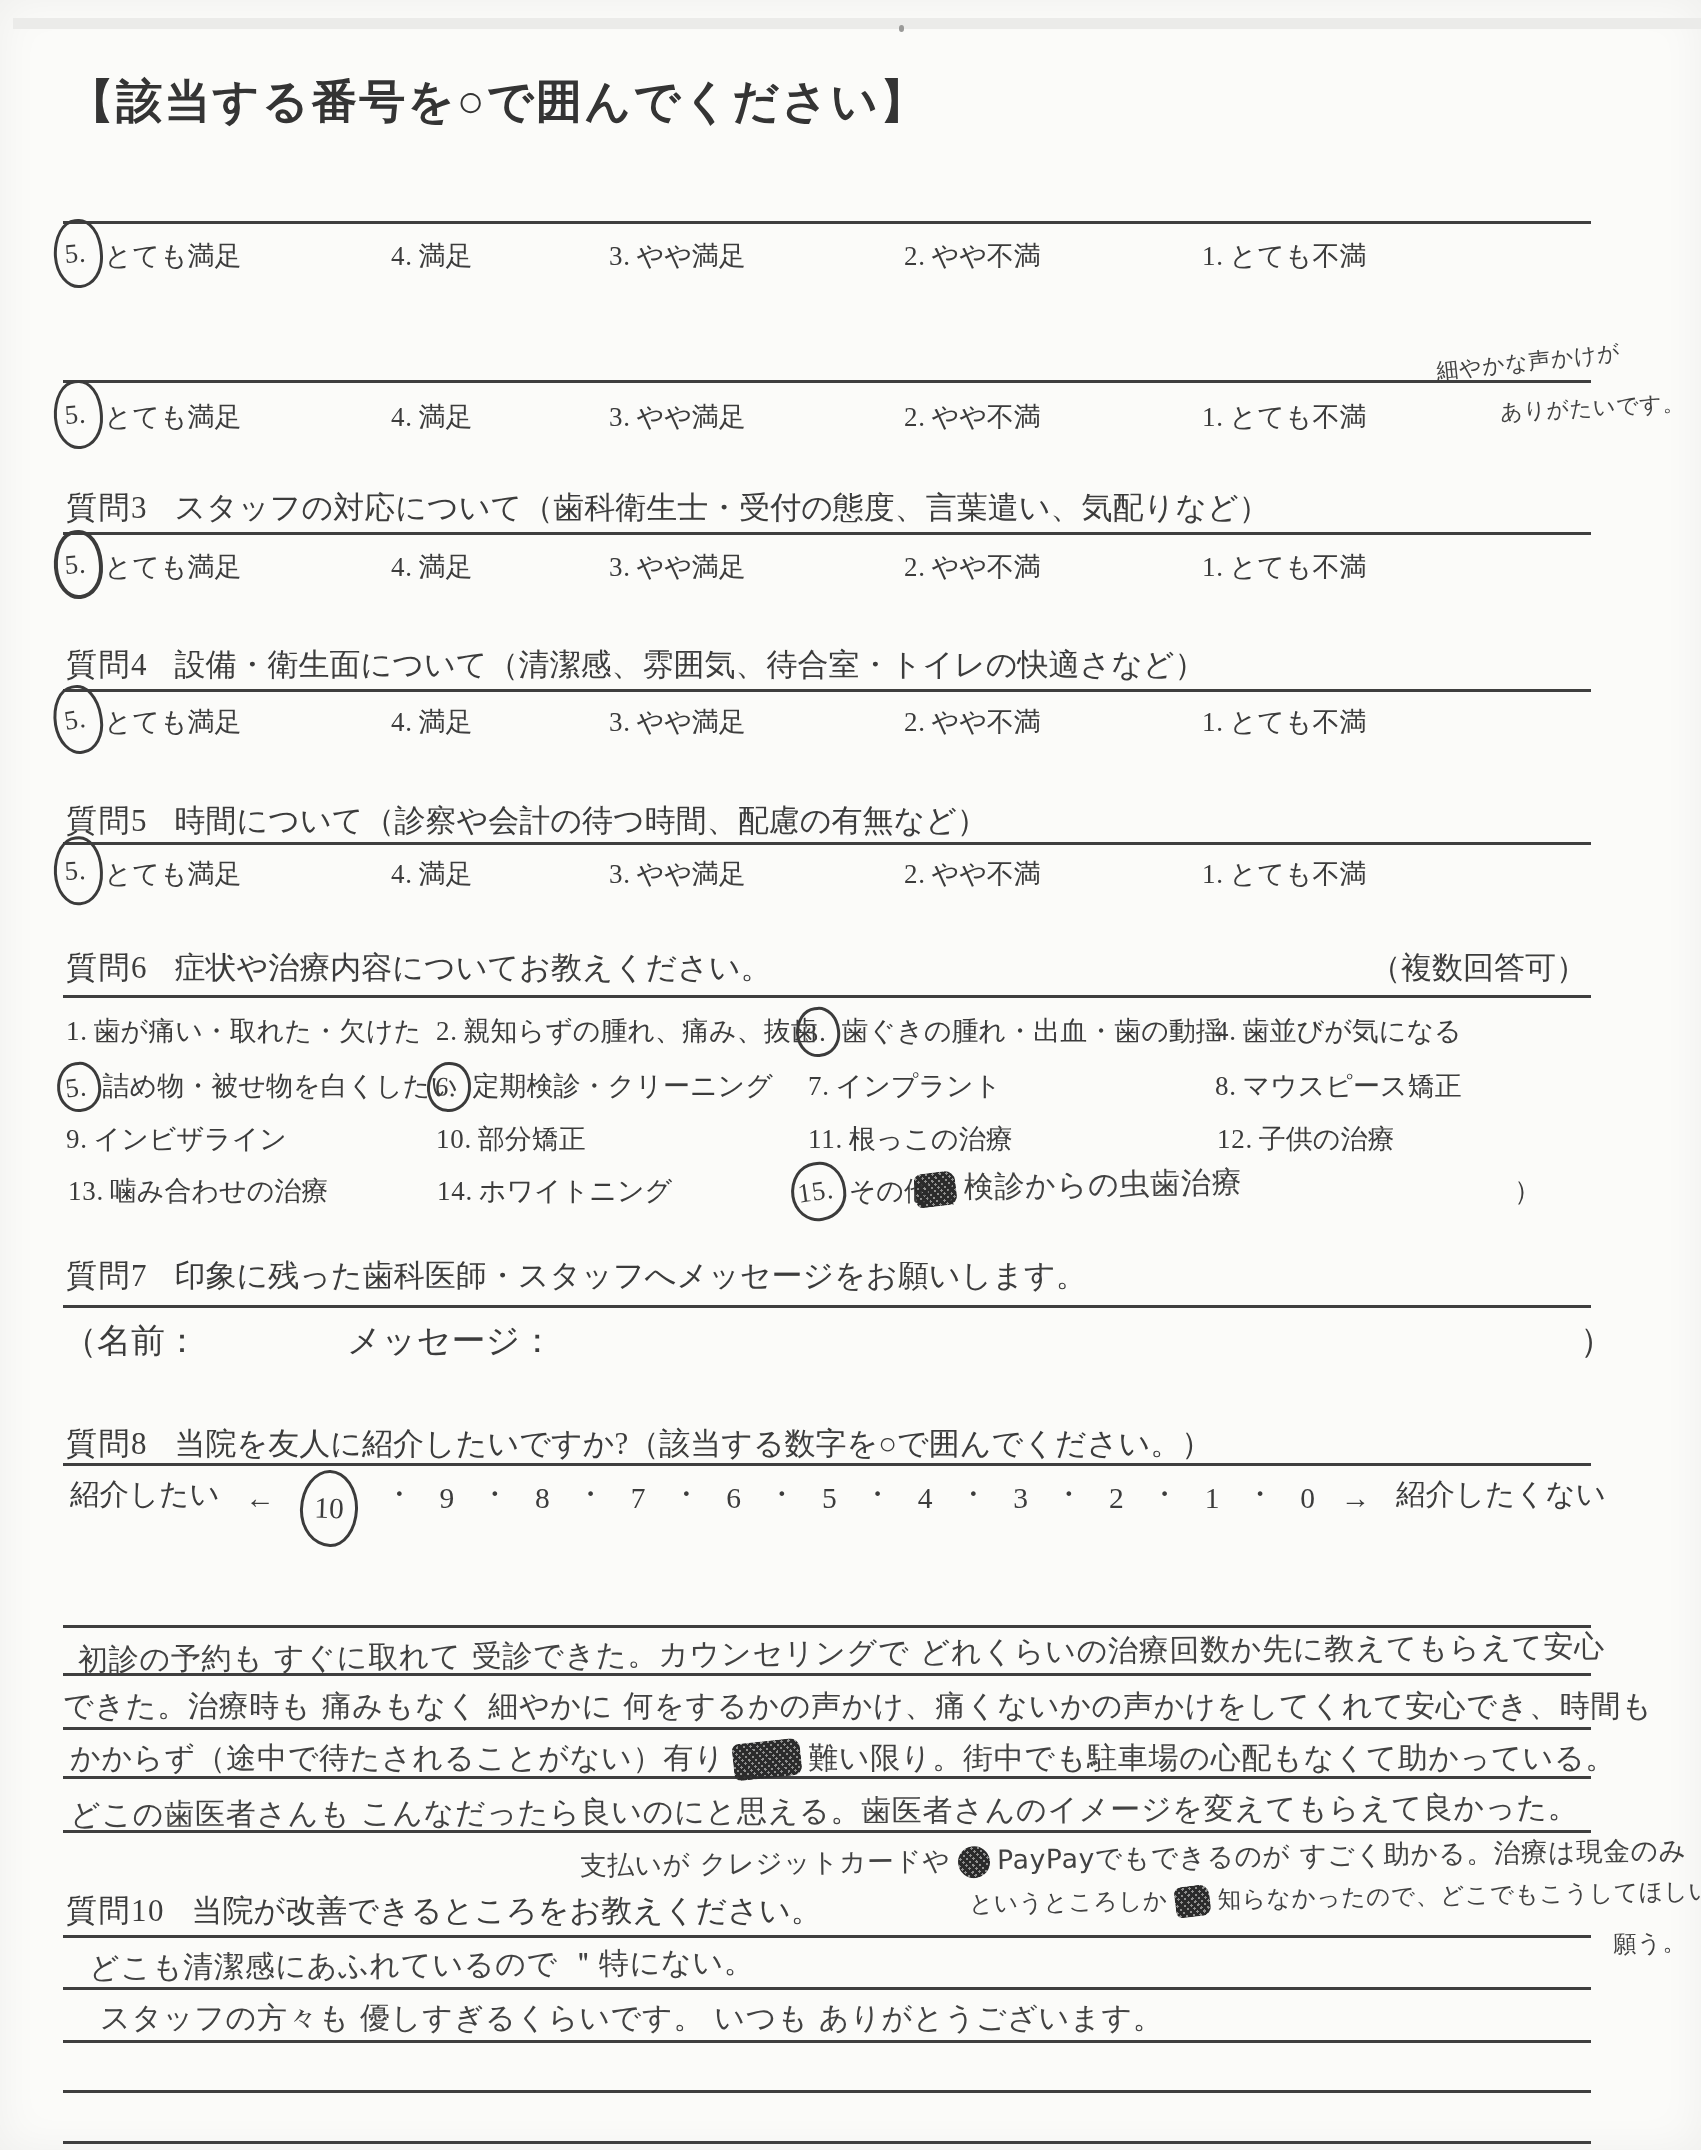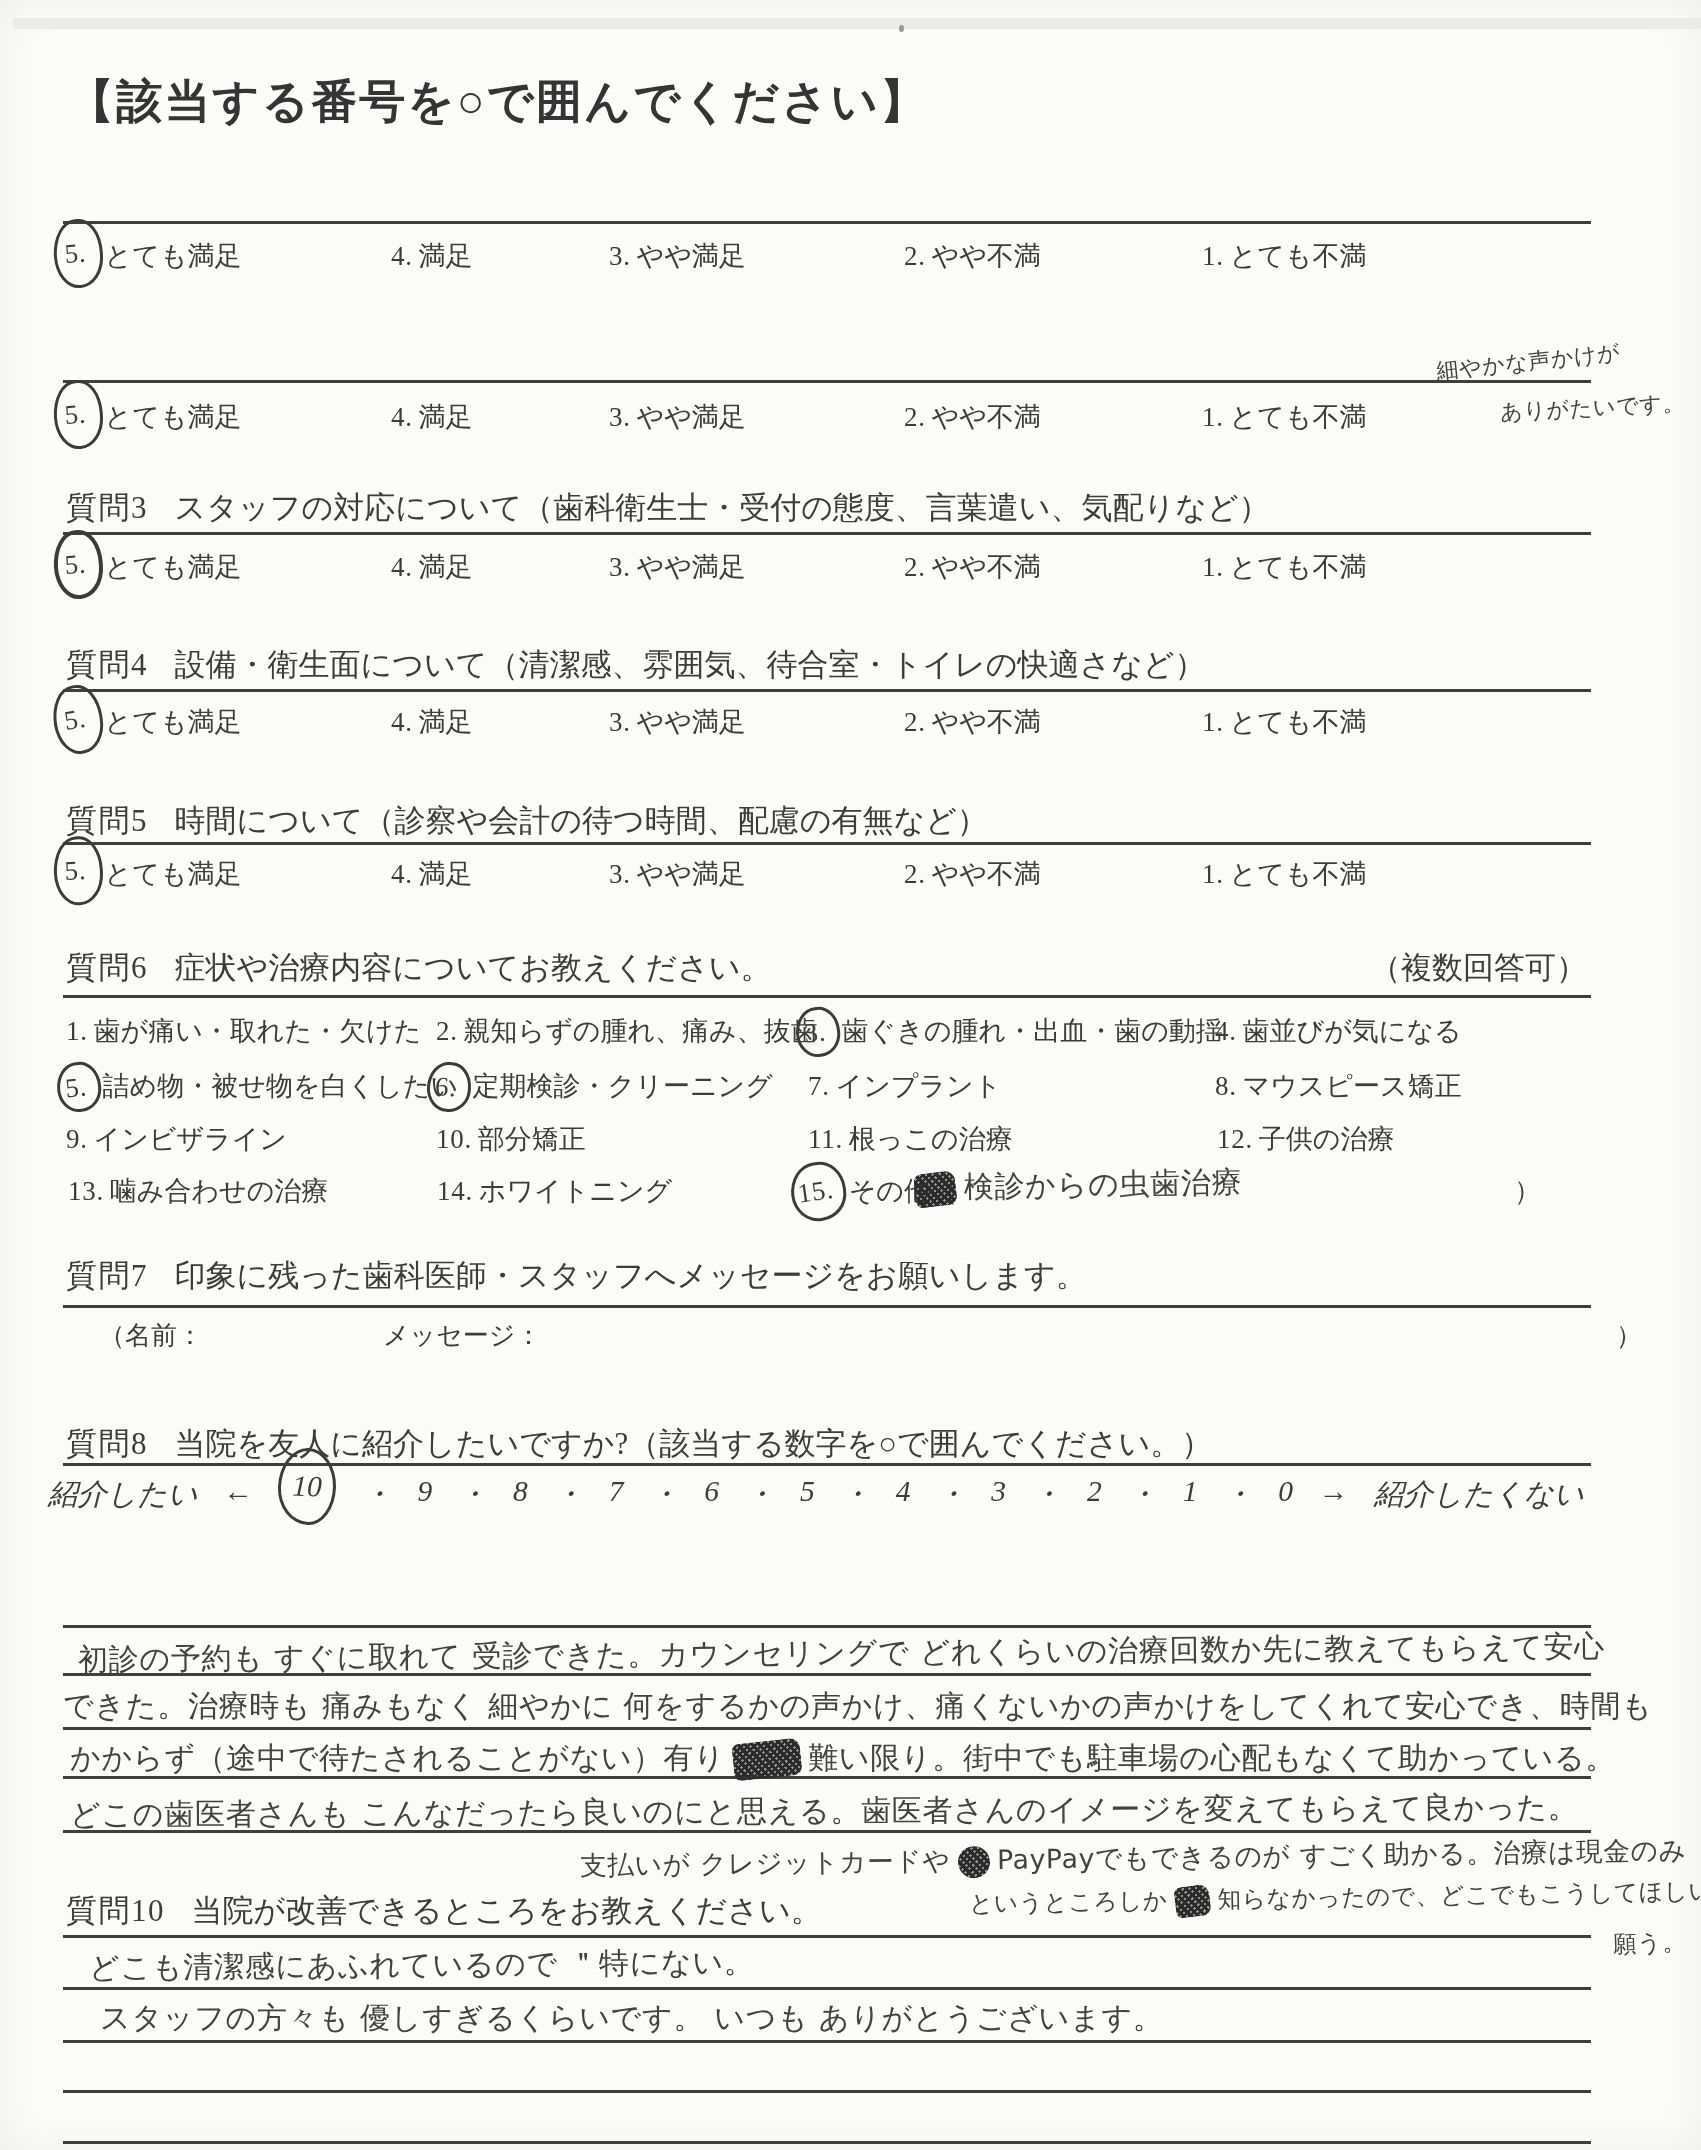--- a/index.html
+++ b/index.html
@@ -66,7 +66,7 @@
     position:absolute;left:48px;width:1536px;display:flex;align-items:flex-start;
     justify-content:space-between;font-size:29.5px;color:var(--ink);font-style:italic;
   }
-  .q7-part{position:absolute;font-size:26px;color:var(--ink);white-space:nowrap;margin-left:36px;}
+  .q7-part{position:absolute;font-size:34px;color:var(--ink);white-space:nowrap;}
 </style>
 </head>
 <body>

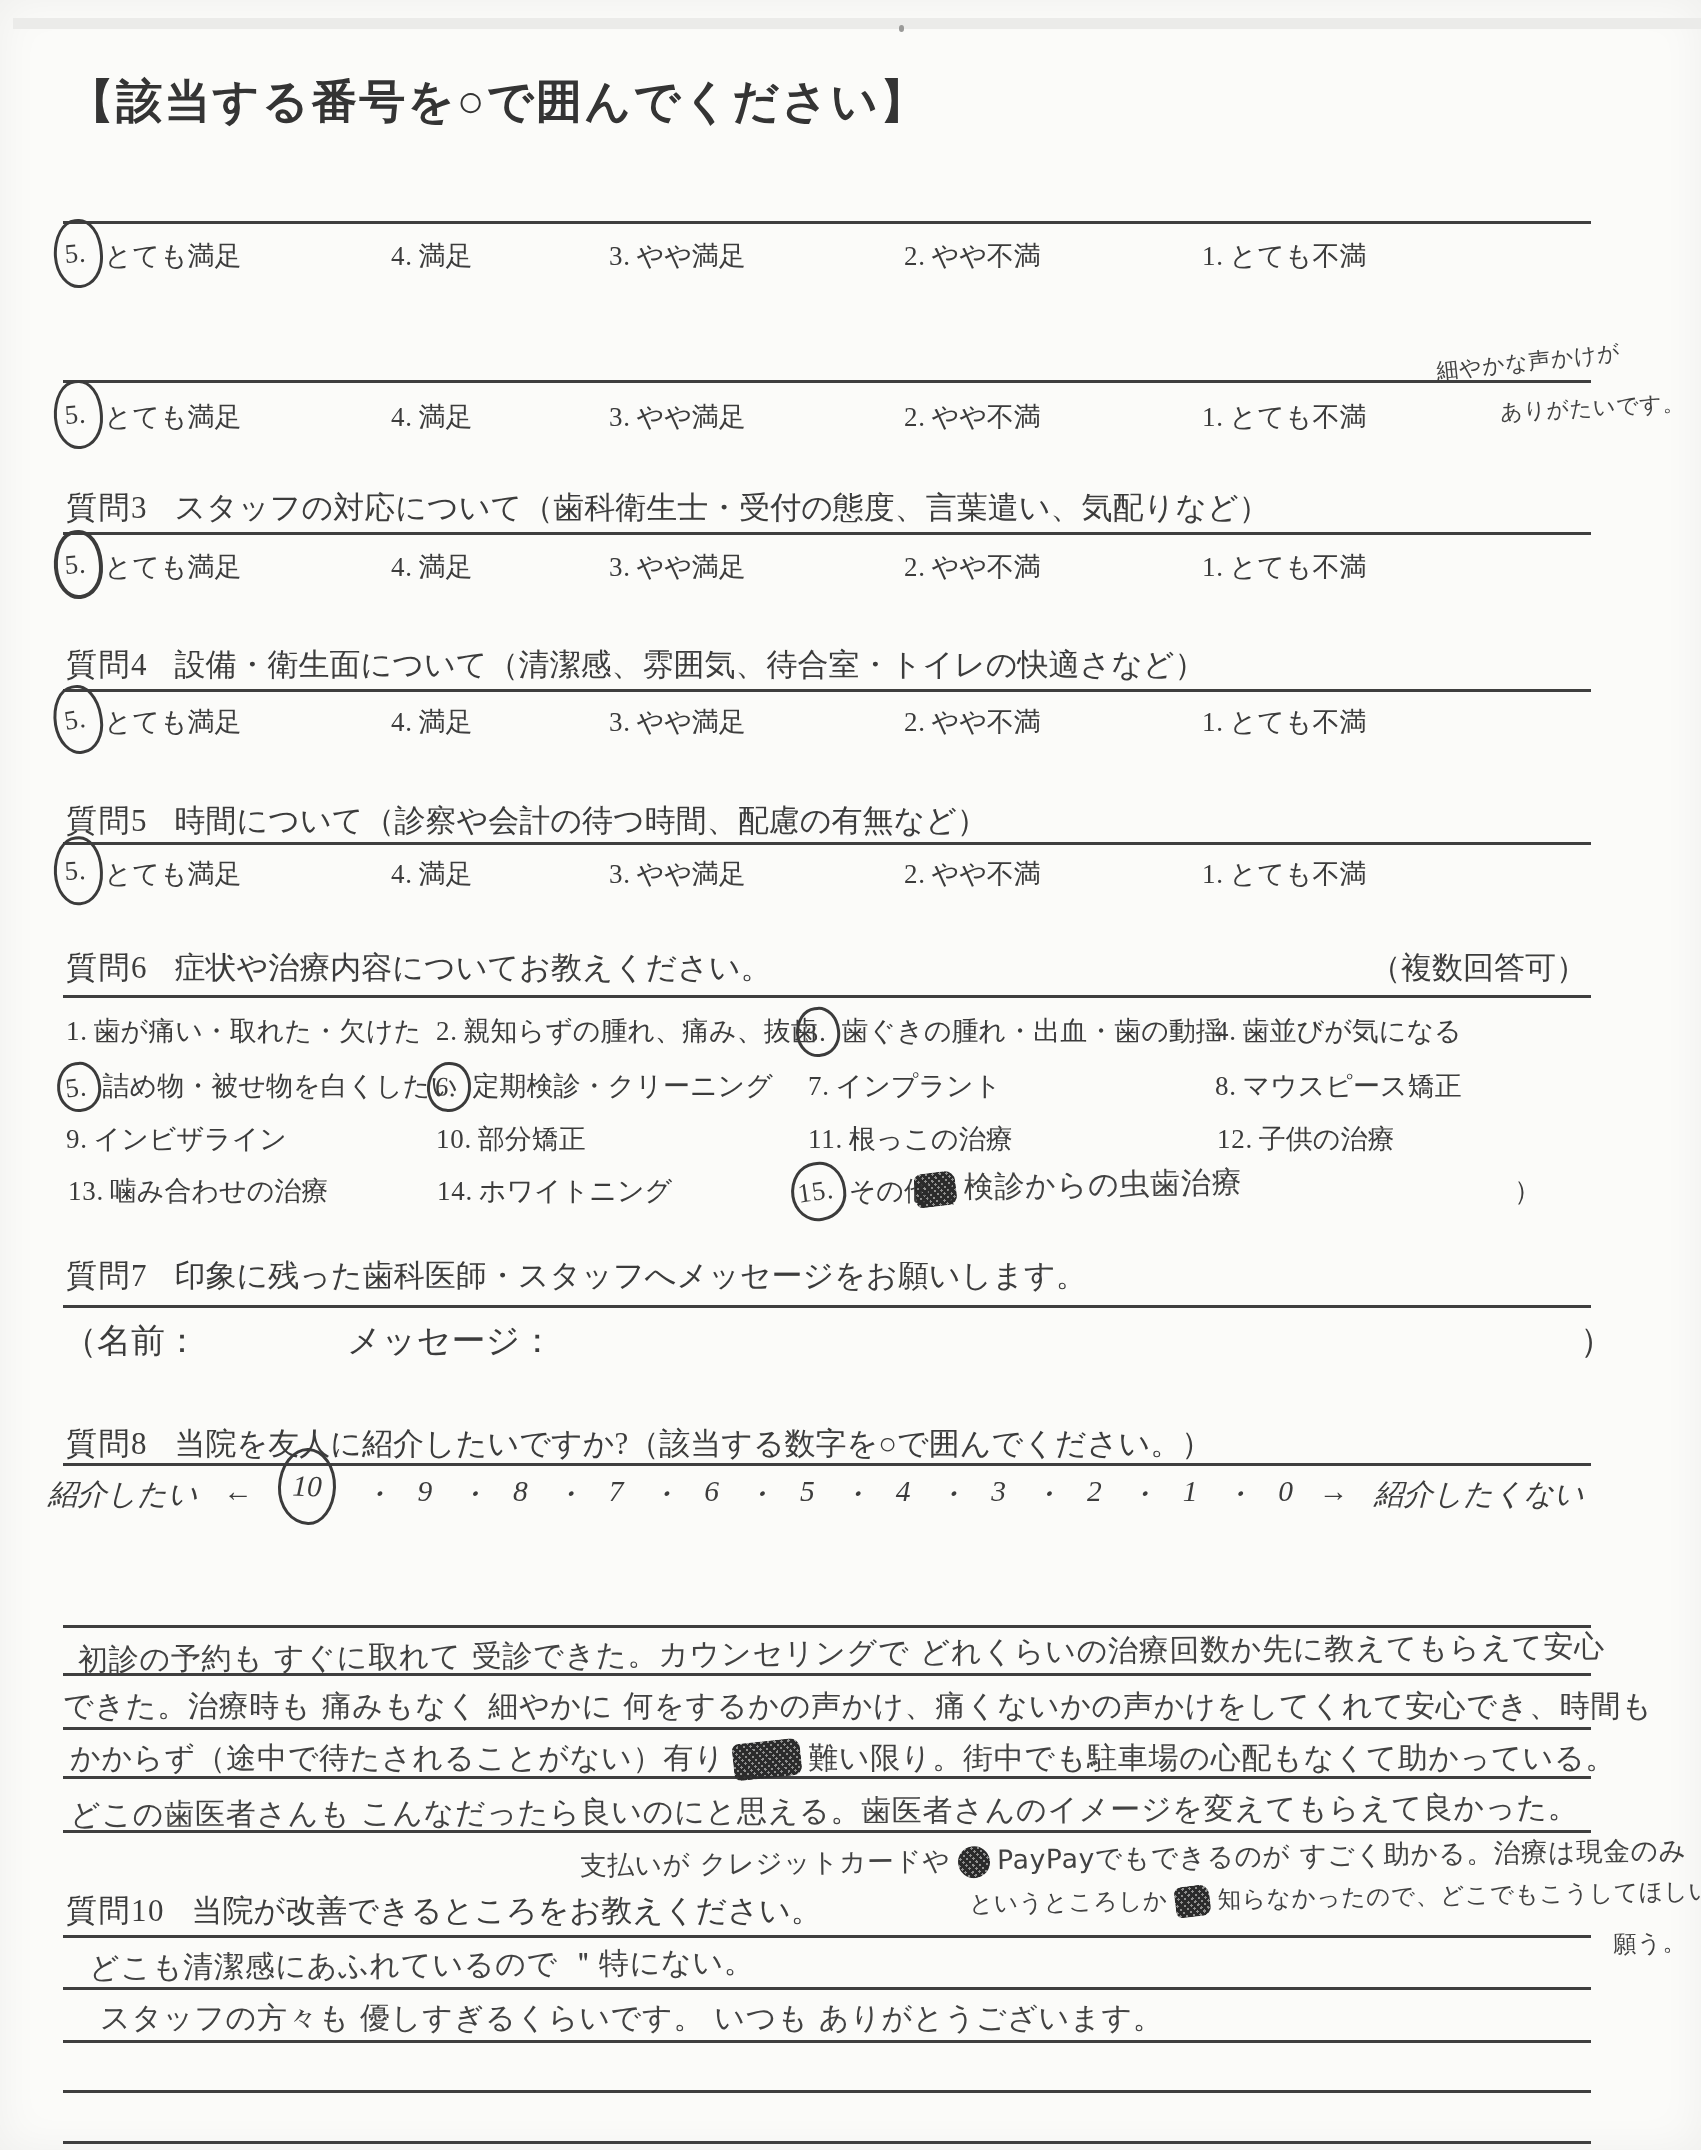--- a/index.html
+++ b/index.html
@@ -63,8 +63,8 @@
   .scrib-dot{width:32px;height:32px;border-radius:50%;}
 
   .q8-row{
-    position:absolute;left:48px;width:1536px;display:flex;align-items:flex-start;
-    justify-content:space-between;font-size:29.5px;color:var(--ink);font-style:italic;
+    position:absolute;left:70px;width:1536px;display:flex;align-items:flex-end;
+    justify-content:space-between;font-size:29.5px;color:var(--ink);
   }
   .q7-part{position:absolute;font-size:34px;color:var(--ink);white-space:nowrap;}
 </style>

